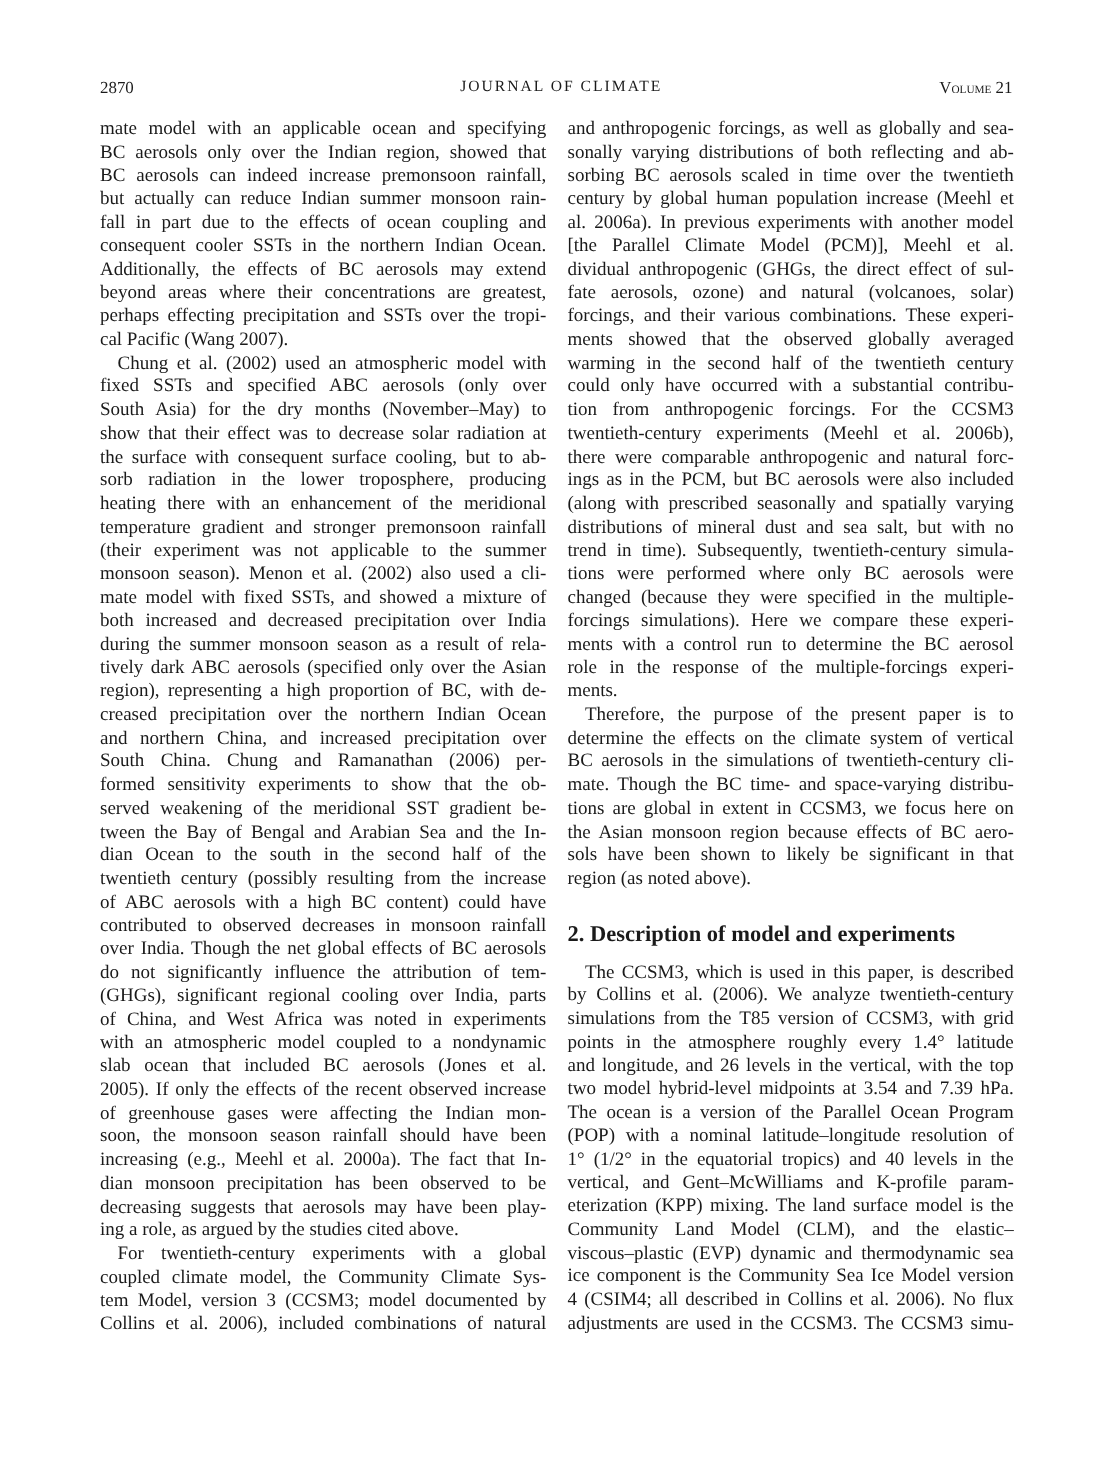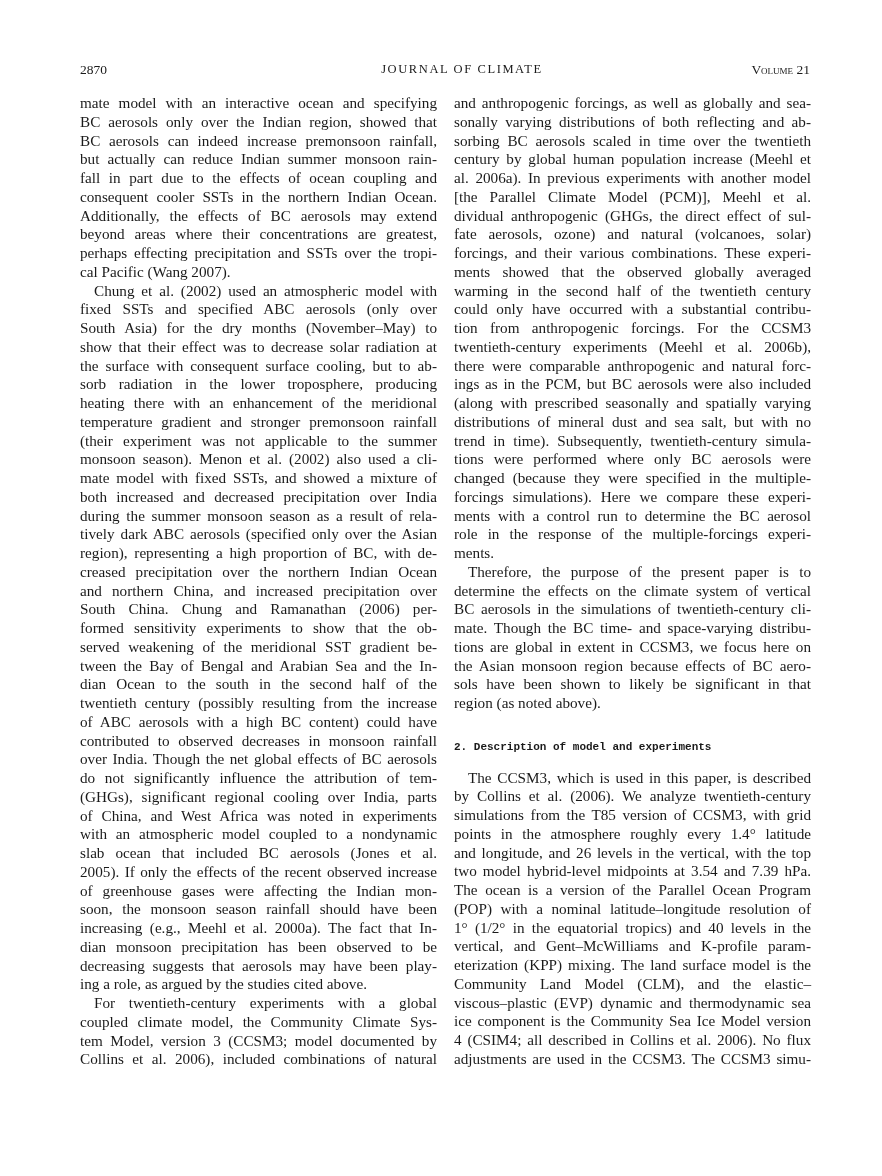--- a/index.html
+++ b/index.html
@@ -8,7 +8,7 @@
   .header { position: absolute; top: 62px; left: 80px; width: 730px; height: 20px;
             font-size: 13.5px; }
   .header .page-num { position: absolute; left: 0; top: 0; }
-  .header .journal { position: absolute; left: 17px; width: 100%; text-align: center; top: 0;
+  .header .journal { position: absolute; left: 4px; width: 100%; text-align: center; top: 0;
                      letter-spacing: 1.6px; font-size: 12.5px; }
   .header .volume { position: absolute; right: 0; top: 0; font-variant: small-caps; font-size: 13.5px; margin-left: 25px; }
   .col { position: absolute; top: 94px; width: 357px; font-size: 15.2px; line-height: 18.75px; }

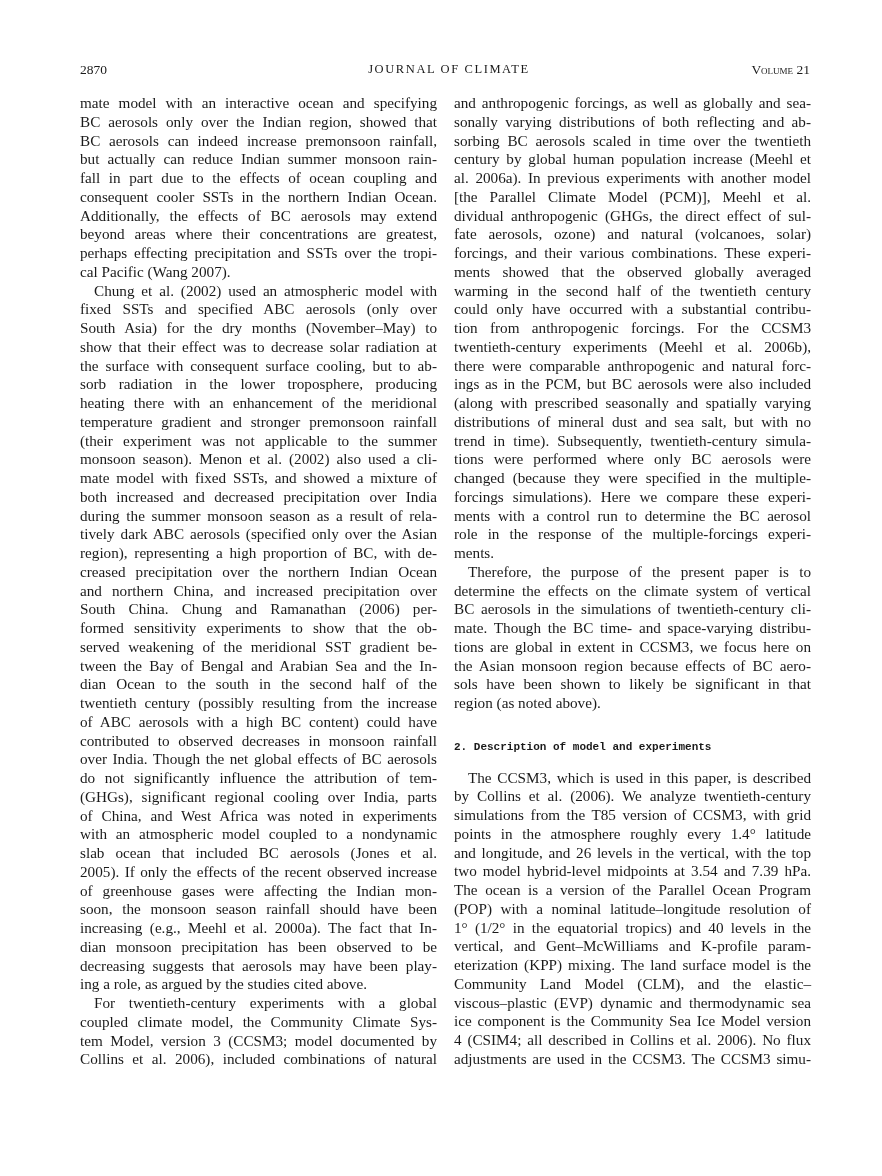--- a/index.html
+++ b/index.html
@@ -32,7 +32,7 @@
 
 <div class="col left" id="left-col">
     <div>
-      <span class="ln">mate model with an interactive ocean and specifying</span>
+      <span class="ln">mate model with an applicable ocean and specifying</span>
       <span class="ln">BC aerosols only over the Indian region, showed that</span>
       <span class="ln">BC aerosols can indeed increase premonsoon rainfall,</span>
       <span class="ln">but actually can reduce Indian summer monsoon rain-</span>

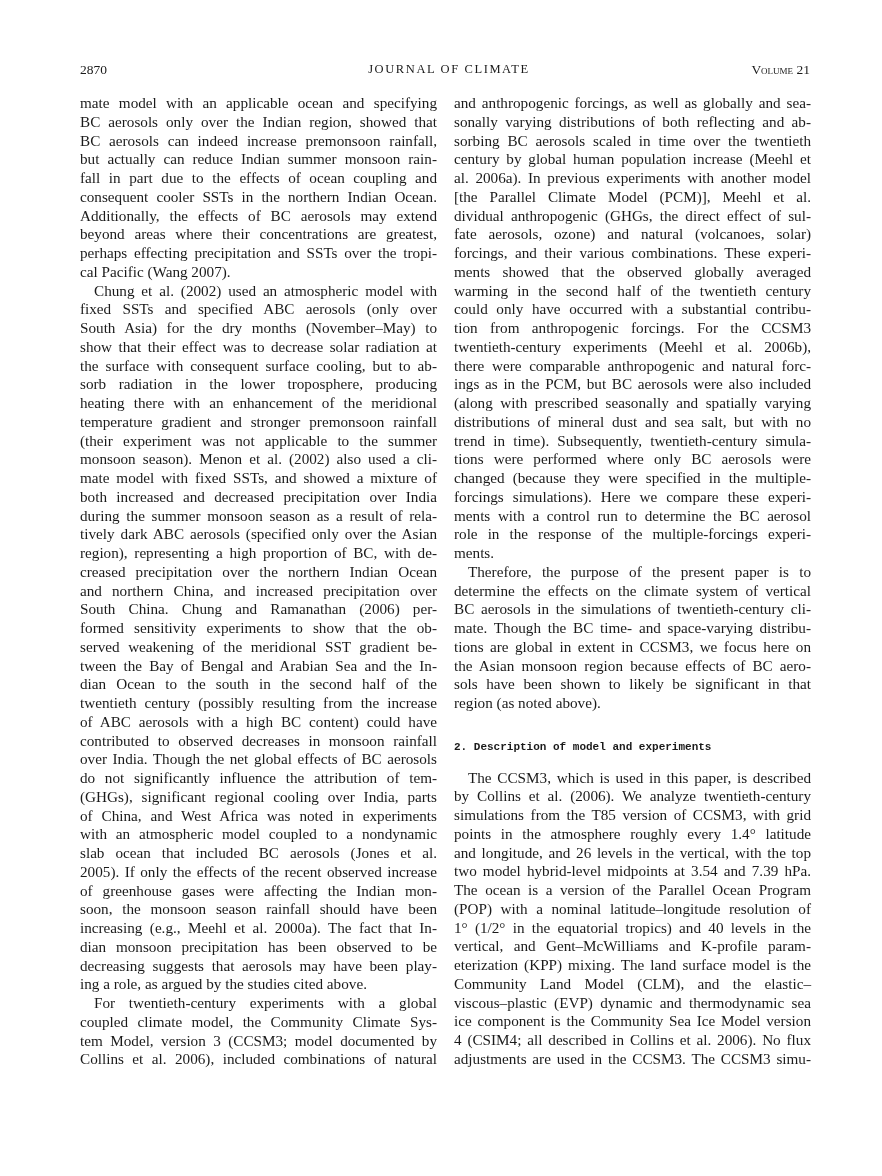--- a/index.html
+++ b/index.html
@@ -17,7 +17,7 @@
   .ln { display: block; height: 18.75px; white-space: nowrap; text-align: justify; text-align-last: justify; overflow: visible; }
   .ln.last { text-align-last: left; }
   .ln.indent { text-indent: 14px; }
-  .section-heading { font-weight: bold; font-size: 11px; text-align-last: left; font-family: Liberation Mono, monospace; }
+  .section-heading { font-weight: bold; font-size: 18px; text-align-last: left; }
   .gap { height: 18.75px; }
   .gap-small { height: 9px; }
 </style>

